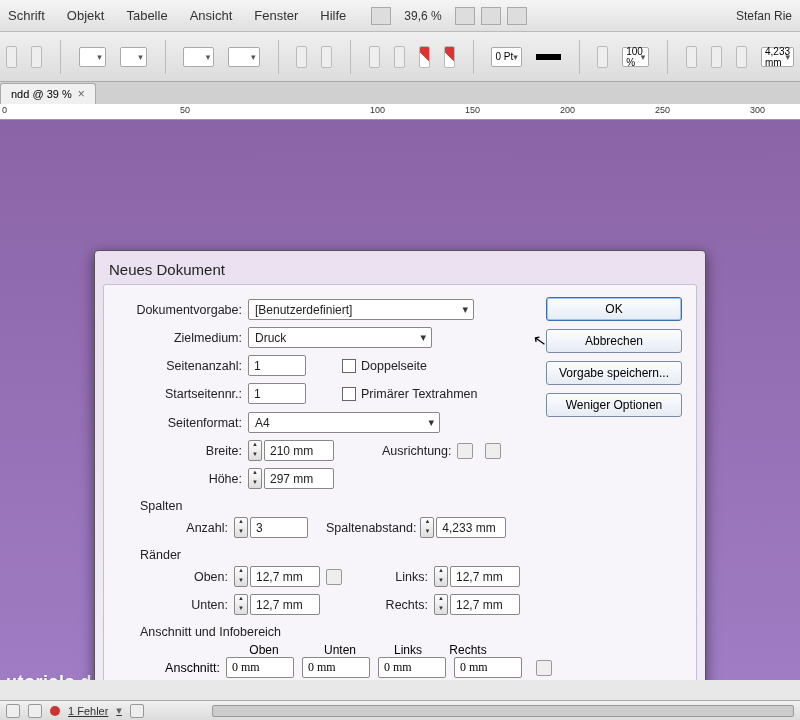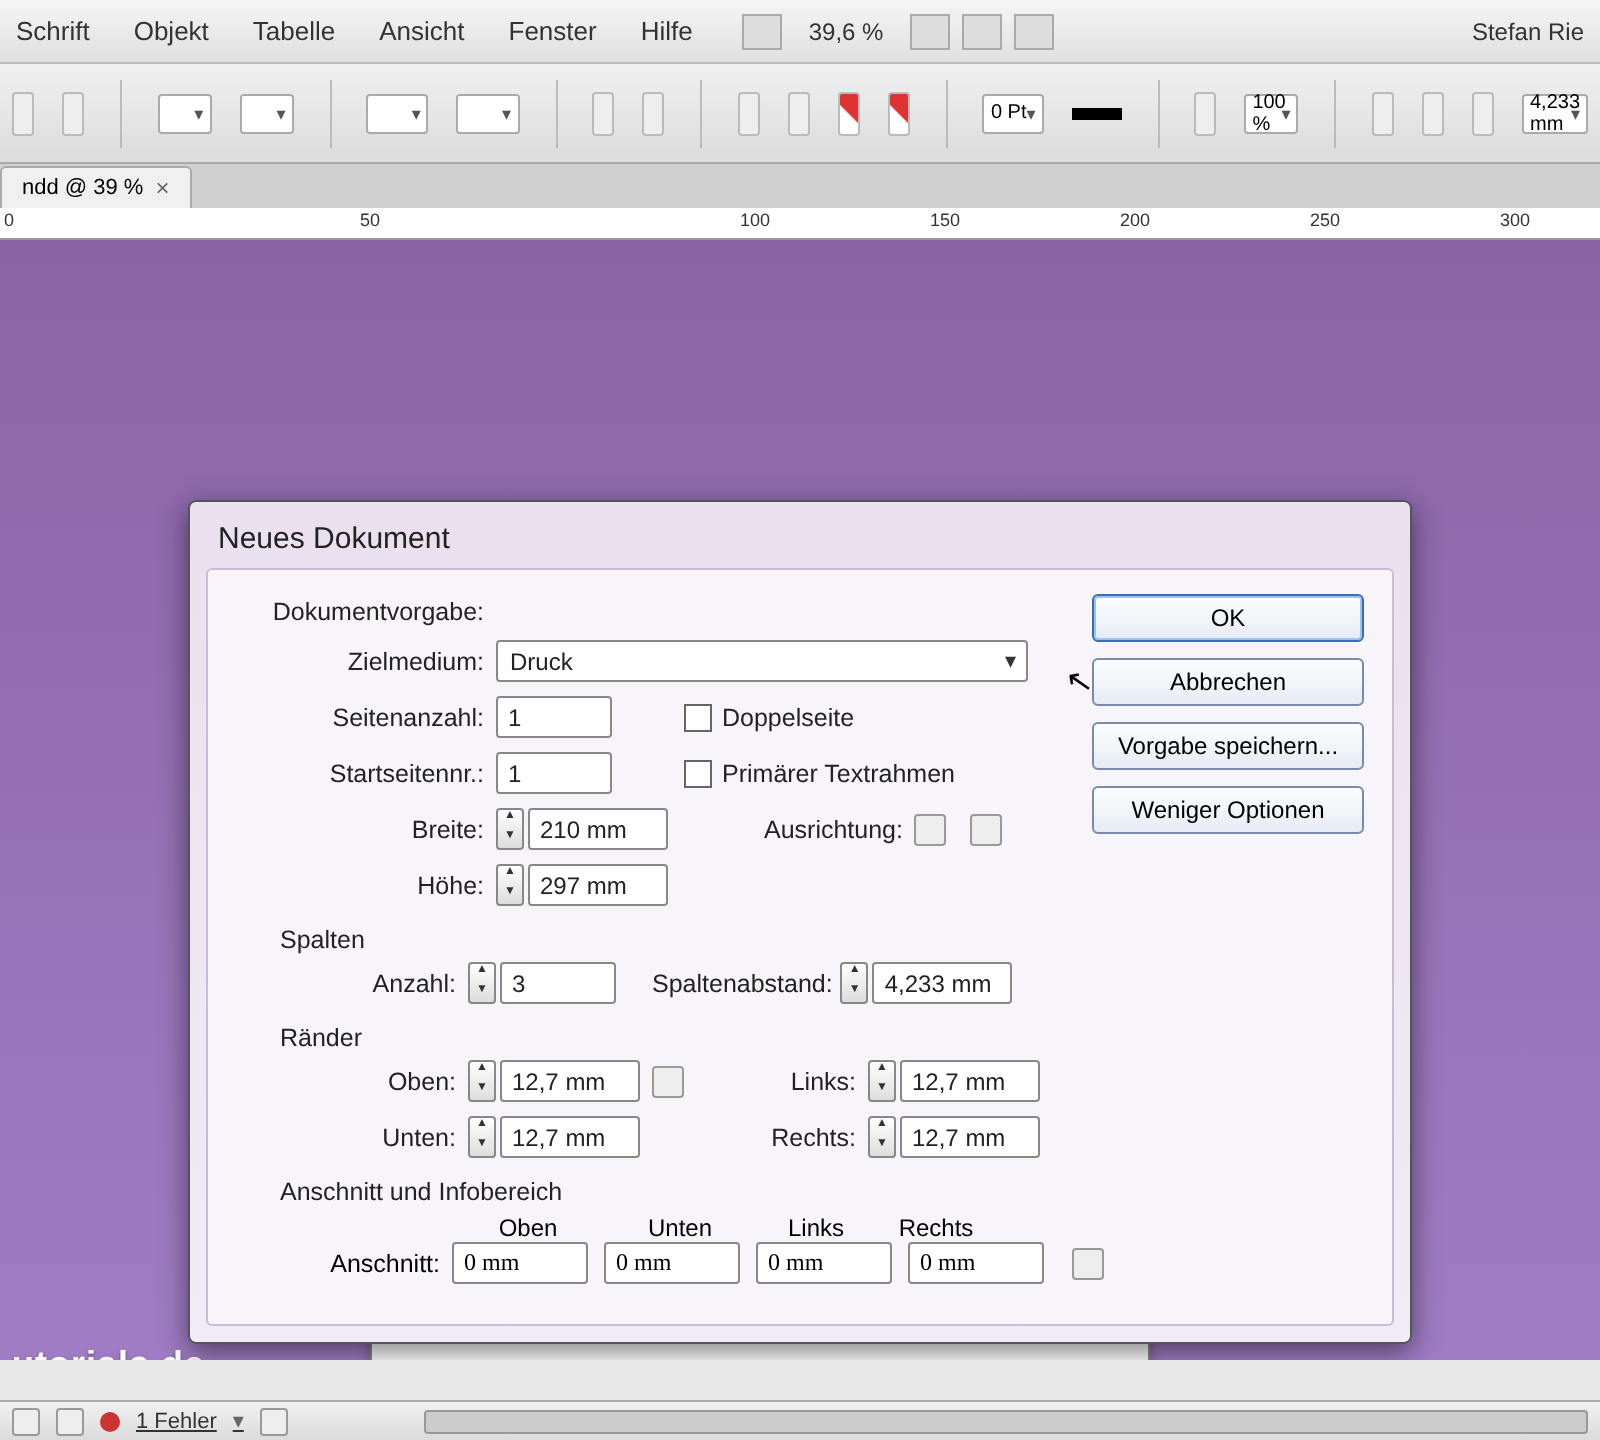--- a/index.html
+++ b/index.html
@@ -164,6 +164,7 @@
 
       <div class="row">
         <span class="lbl">Dokumentvorgabe:</span>
+        <div class="combo" style="width:226px">[Benutzerdefiniert]</div>
       </div>
 
       <div class="row">

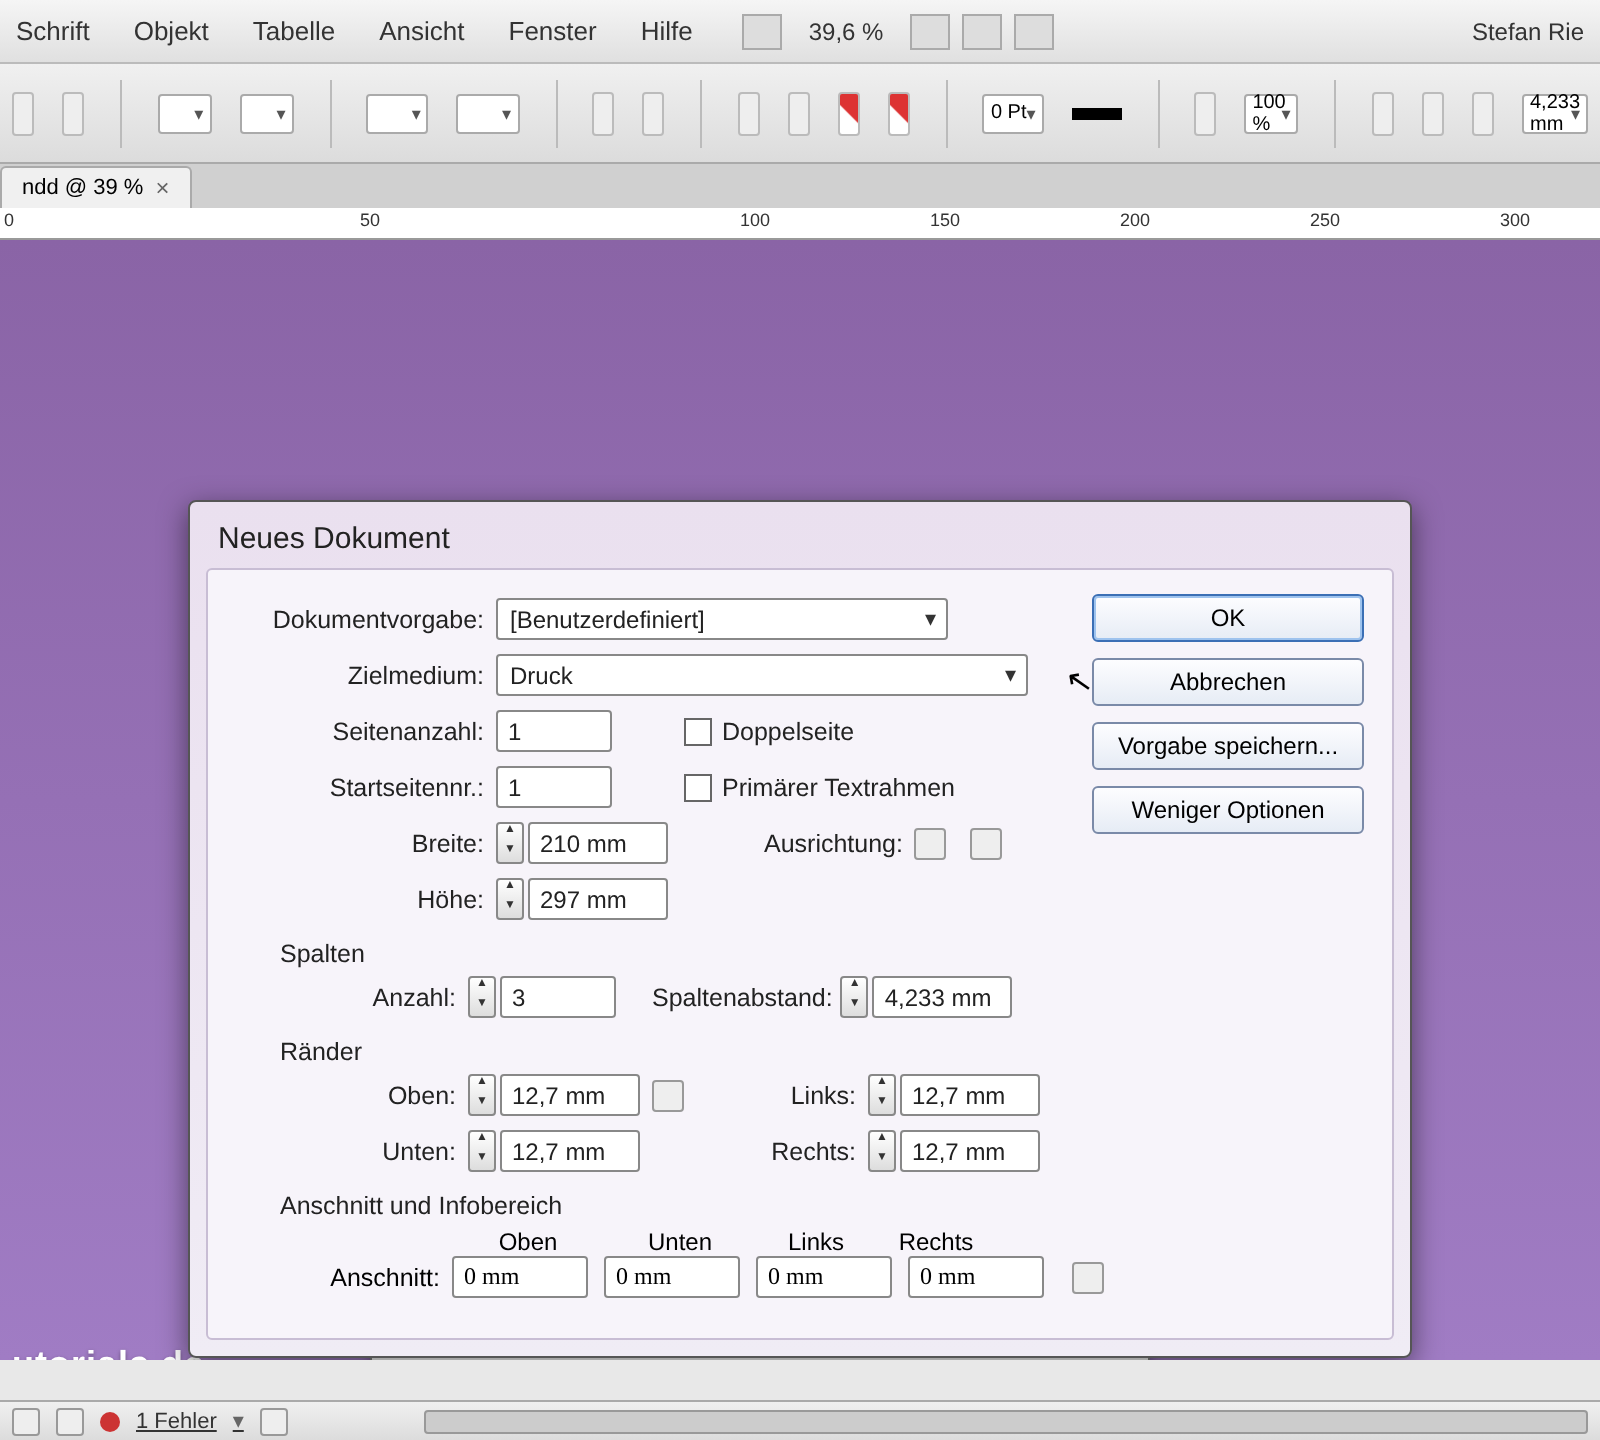--- a/index.html
+++ b/index.html
@@ -169,7 +169,7 @@
 
       <div class="row">
         <span class="lbl">Zielmedium:</span>
-        <div class="combo" style="width:266px">Druck</div>
+        <div class="combo" style="width:184px">Druck</div>
       </div>
 
       <div class="row">

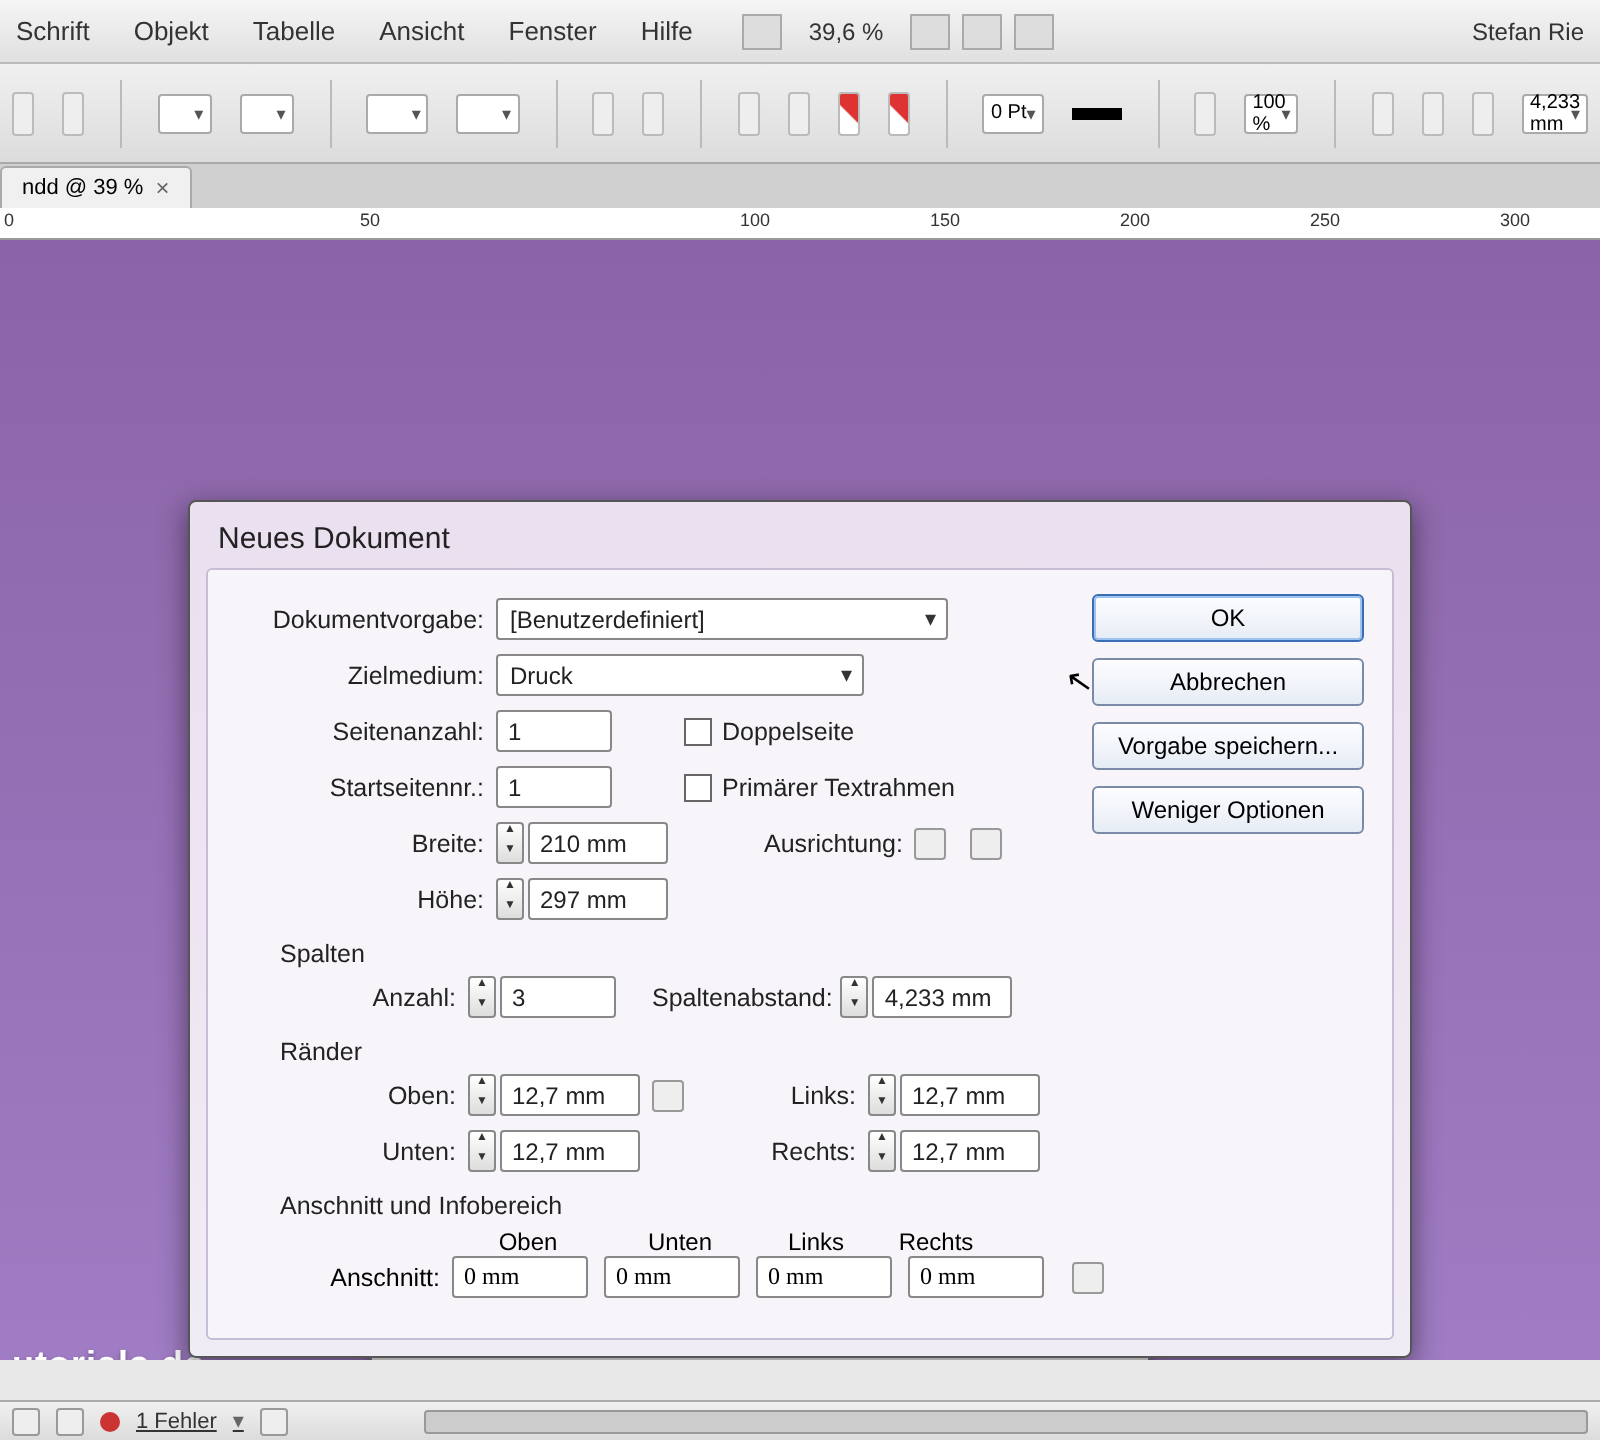--- a/index.html
+++ b/index.html
@@ -188,6 +188,10 @@
         <span>Primärer Textrahmen</span>
       </div>
 
+      <div class="row" style="margin-top:8px">
+        <span class="lbl">Seitenformat:</span>
+        <div class="combo" style="width:192px">A4</div>
+      </div>
 
       <div class="row">
         <span class="lbl">Breite:</span>

